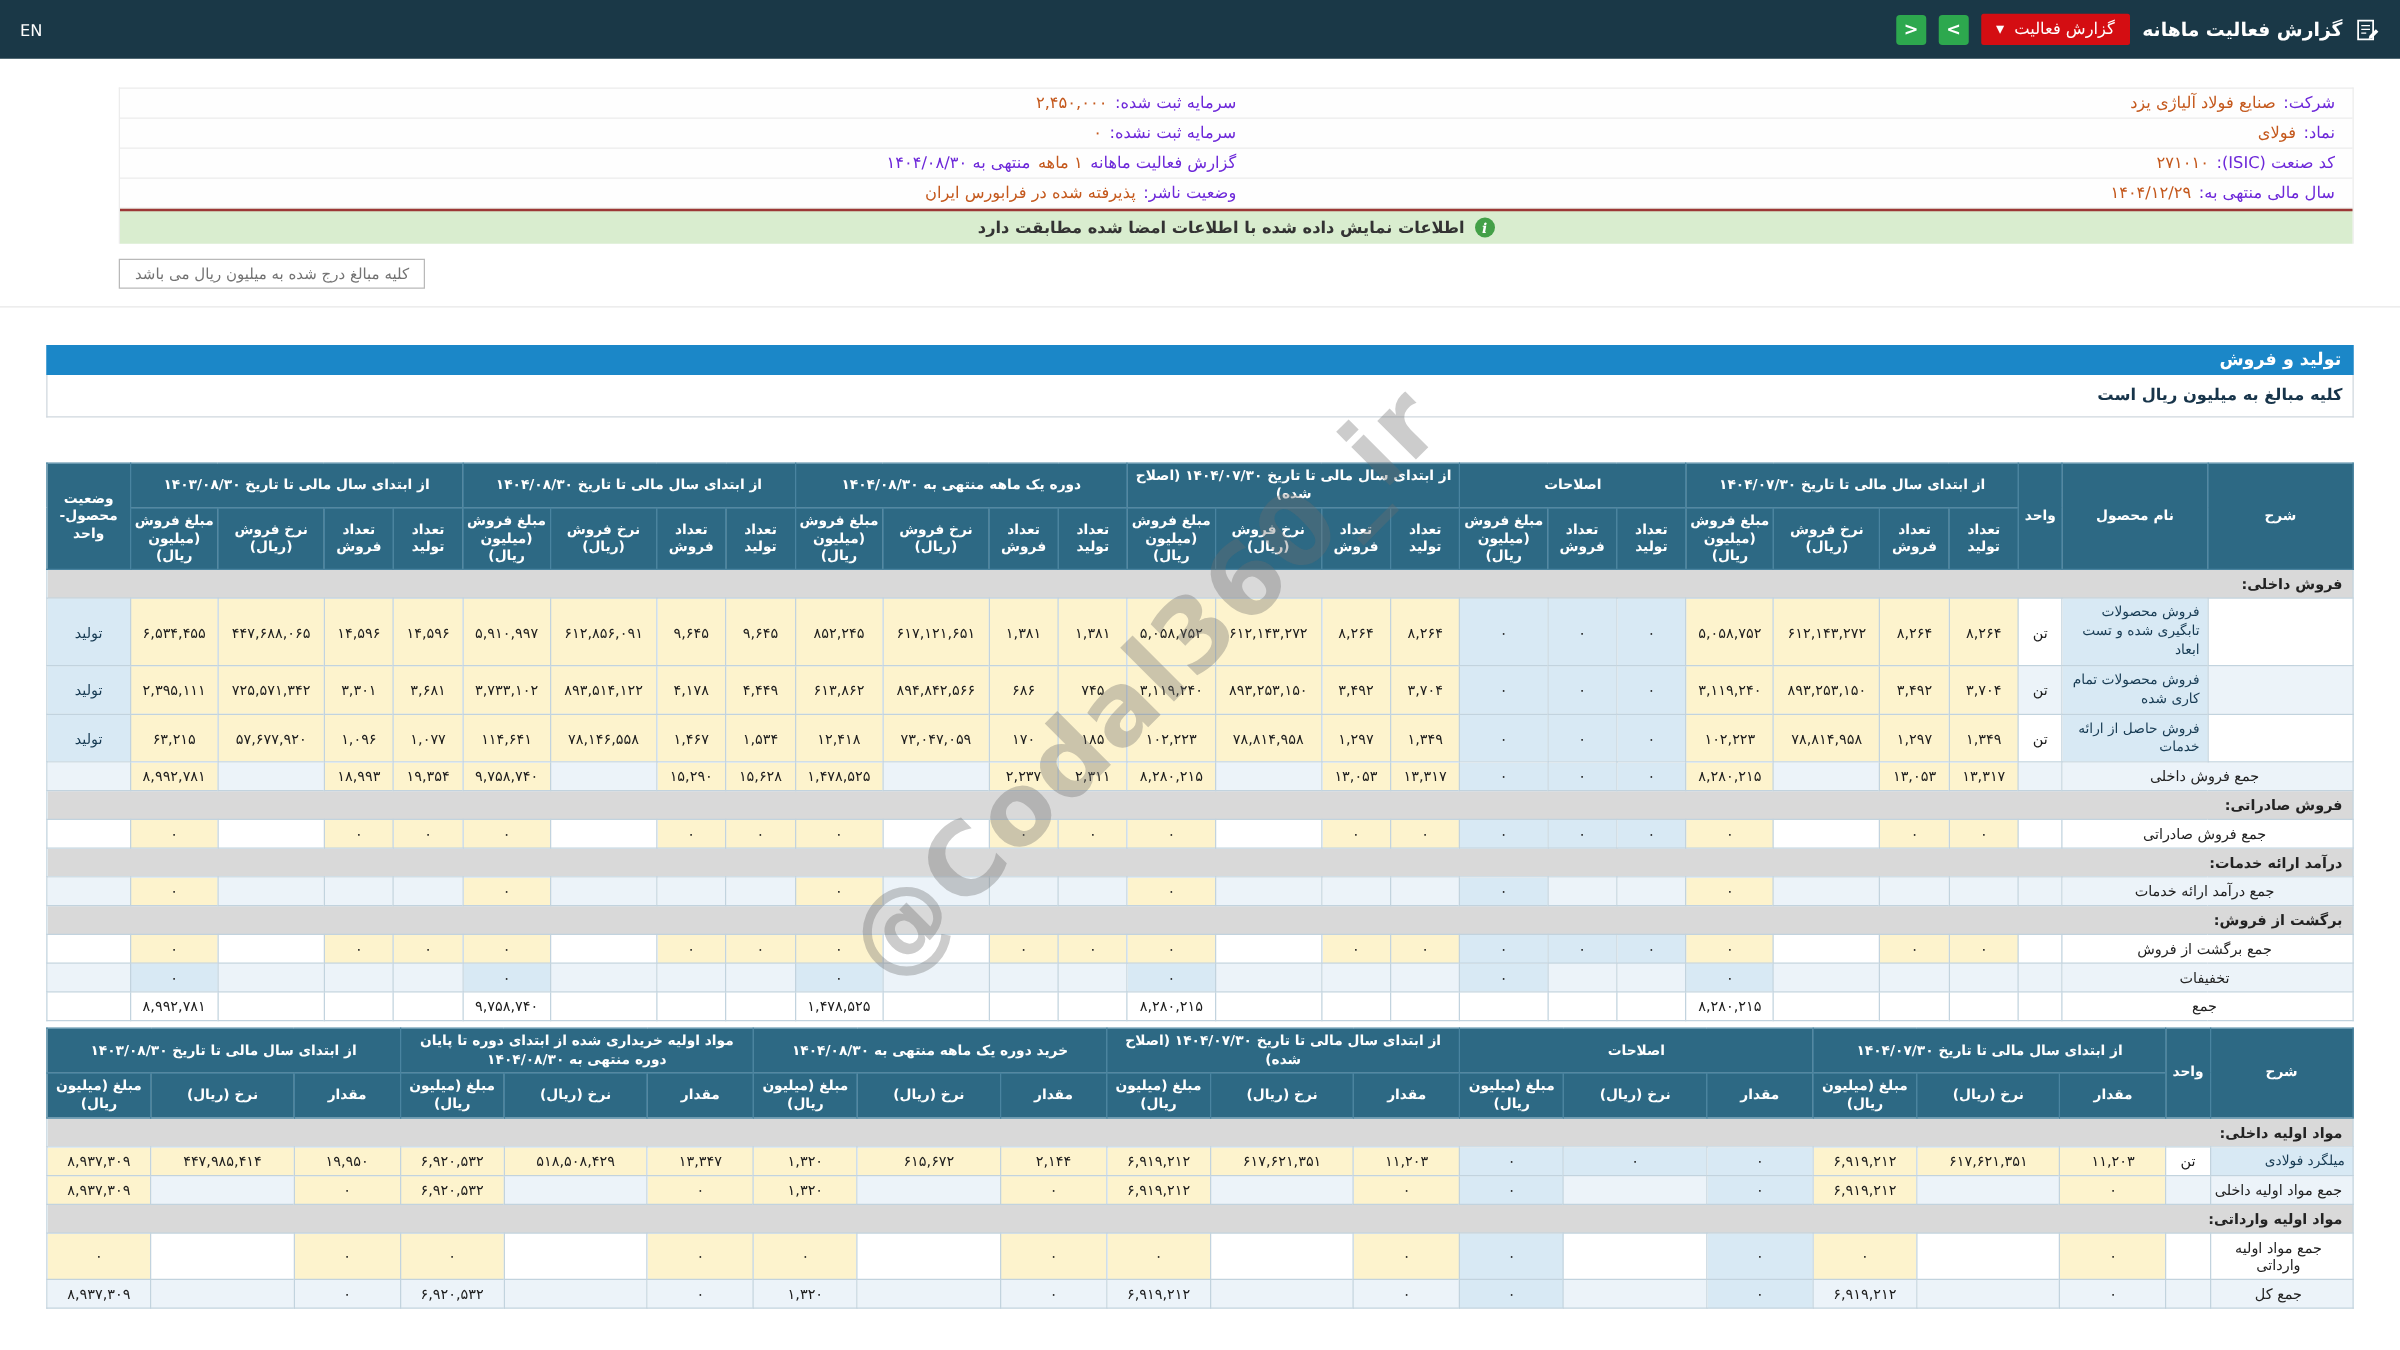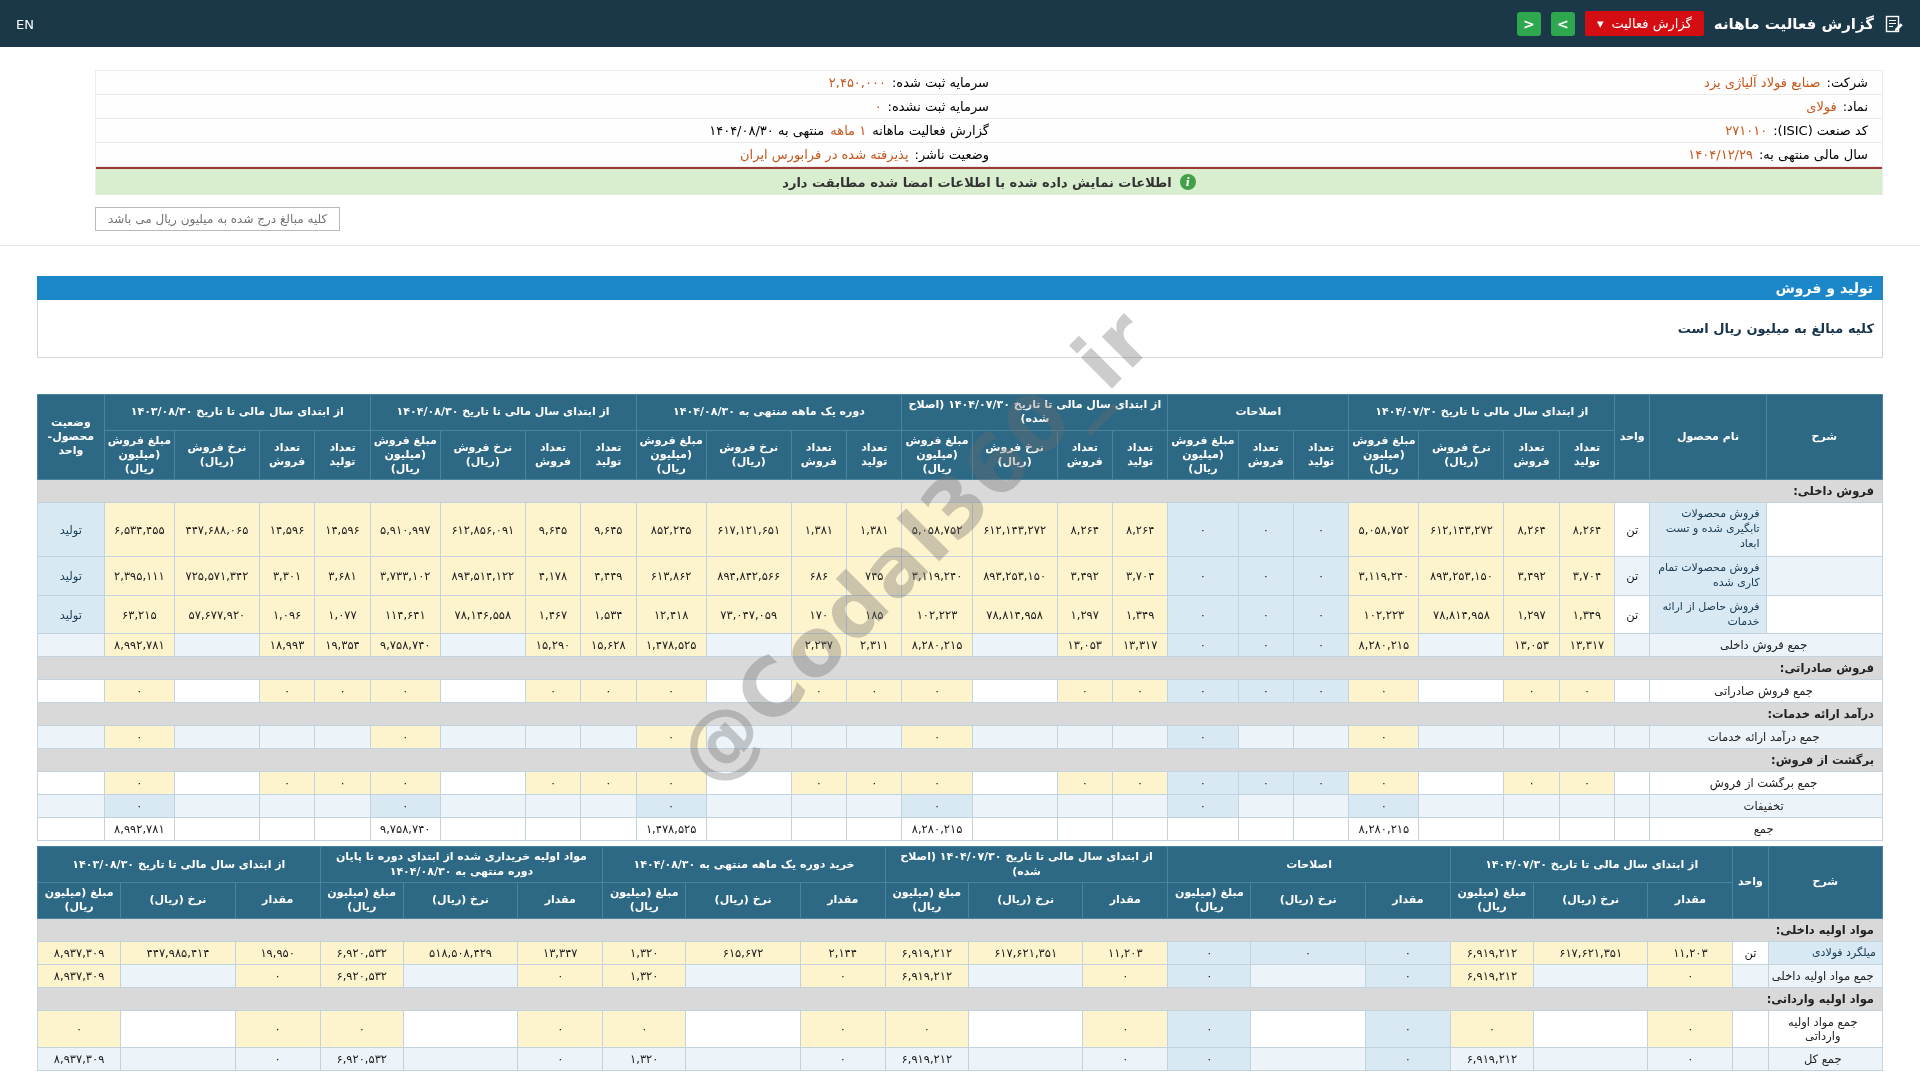--- a/index.html
+++ b/index.html
@@ -26,7 +26,7 @@
   .info-row { display: grid; grid-template-columns: 1fr 1fr; padding: 4px 14px;
     border-bottom: 1px solid #ebebeb; font-size: 13px; min-height: 23px; align-items: center; }
   .info-cell { display: flex; gap: 6px; align-items: baseline; flex-wrap: wrap; }
-  .info-label { color: #000000; }
+  .info-label { color: #6d28d9; }
   .info-value { color: #c4581c; }
   .notice-bar { border-top: 2px solid #9c3836; background: #d9edcf; color: #333;
     font-size: 13px; font-weight: bold; height: 28px; display: flex; align-items: center;

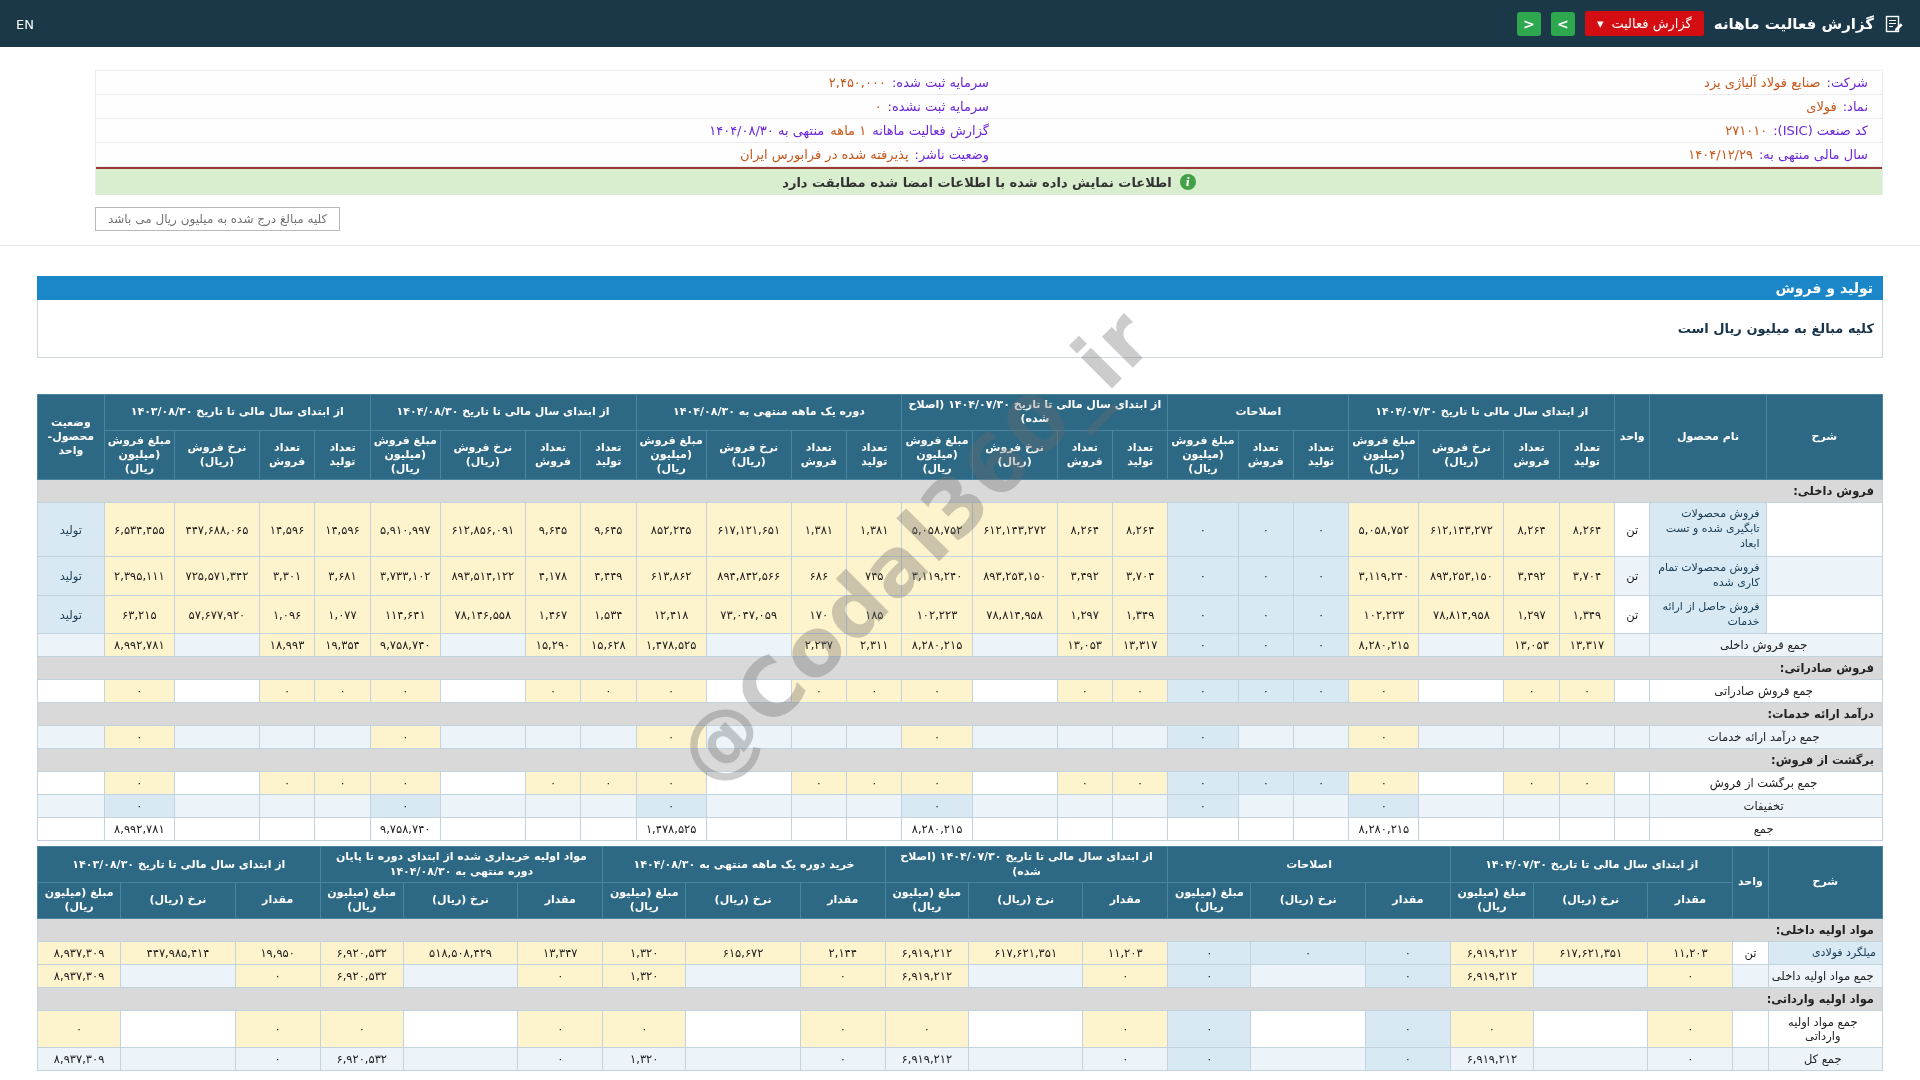--- a/index.html
+++ b/index.html
@@ -47,7 +47,7 @@
   .bar-sales { margin-top: 30px; }
   .bar-materials { margin-top: 22px; }
   .caption-row { border: 1px solid #cfd8de; border-top: none; background: #fff;
-    color: #17344a; font-weight: bold; font-size: 13px; padding: 21px 8px; }
+    color: #17344a; font-weight: bold; font-size: 13px; padding: 9px 8px; }
   .table-gap { height: 36px; }
   .table-gap-sm { height: 5px; }
 

